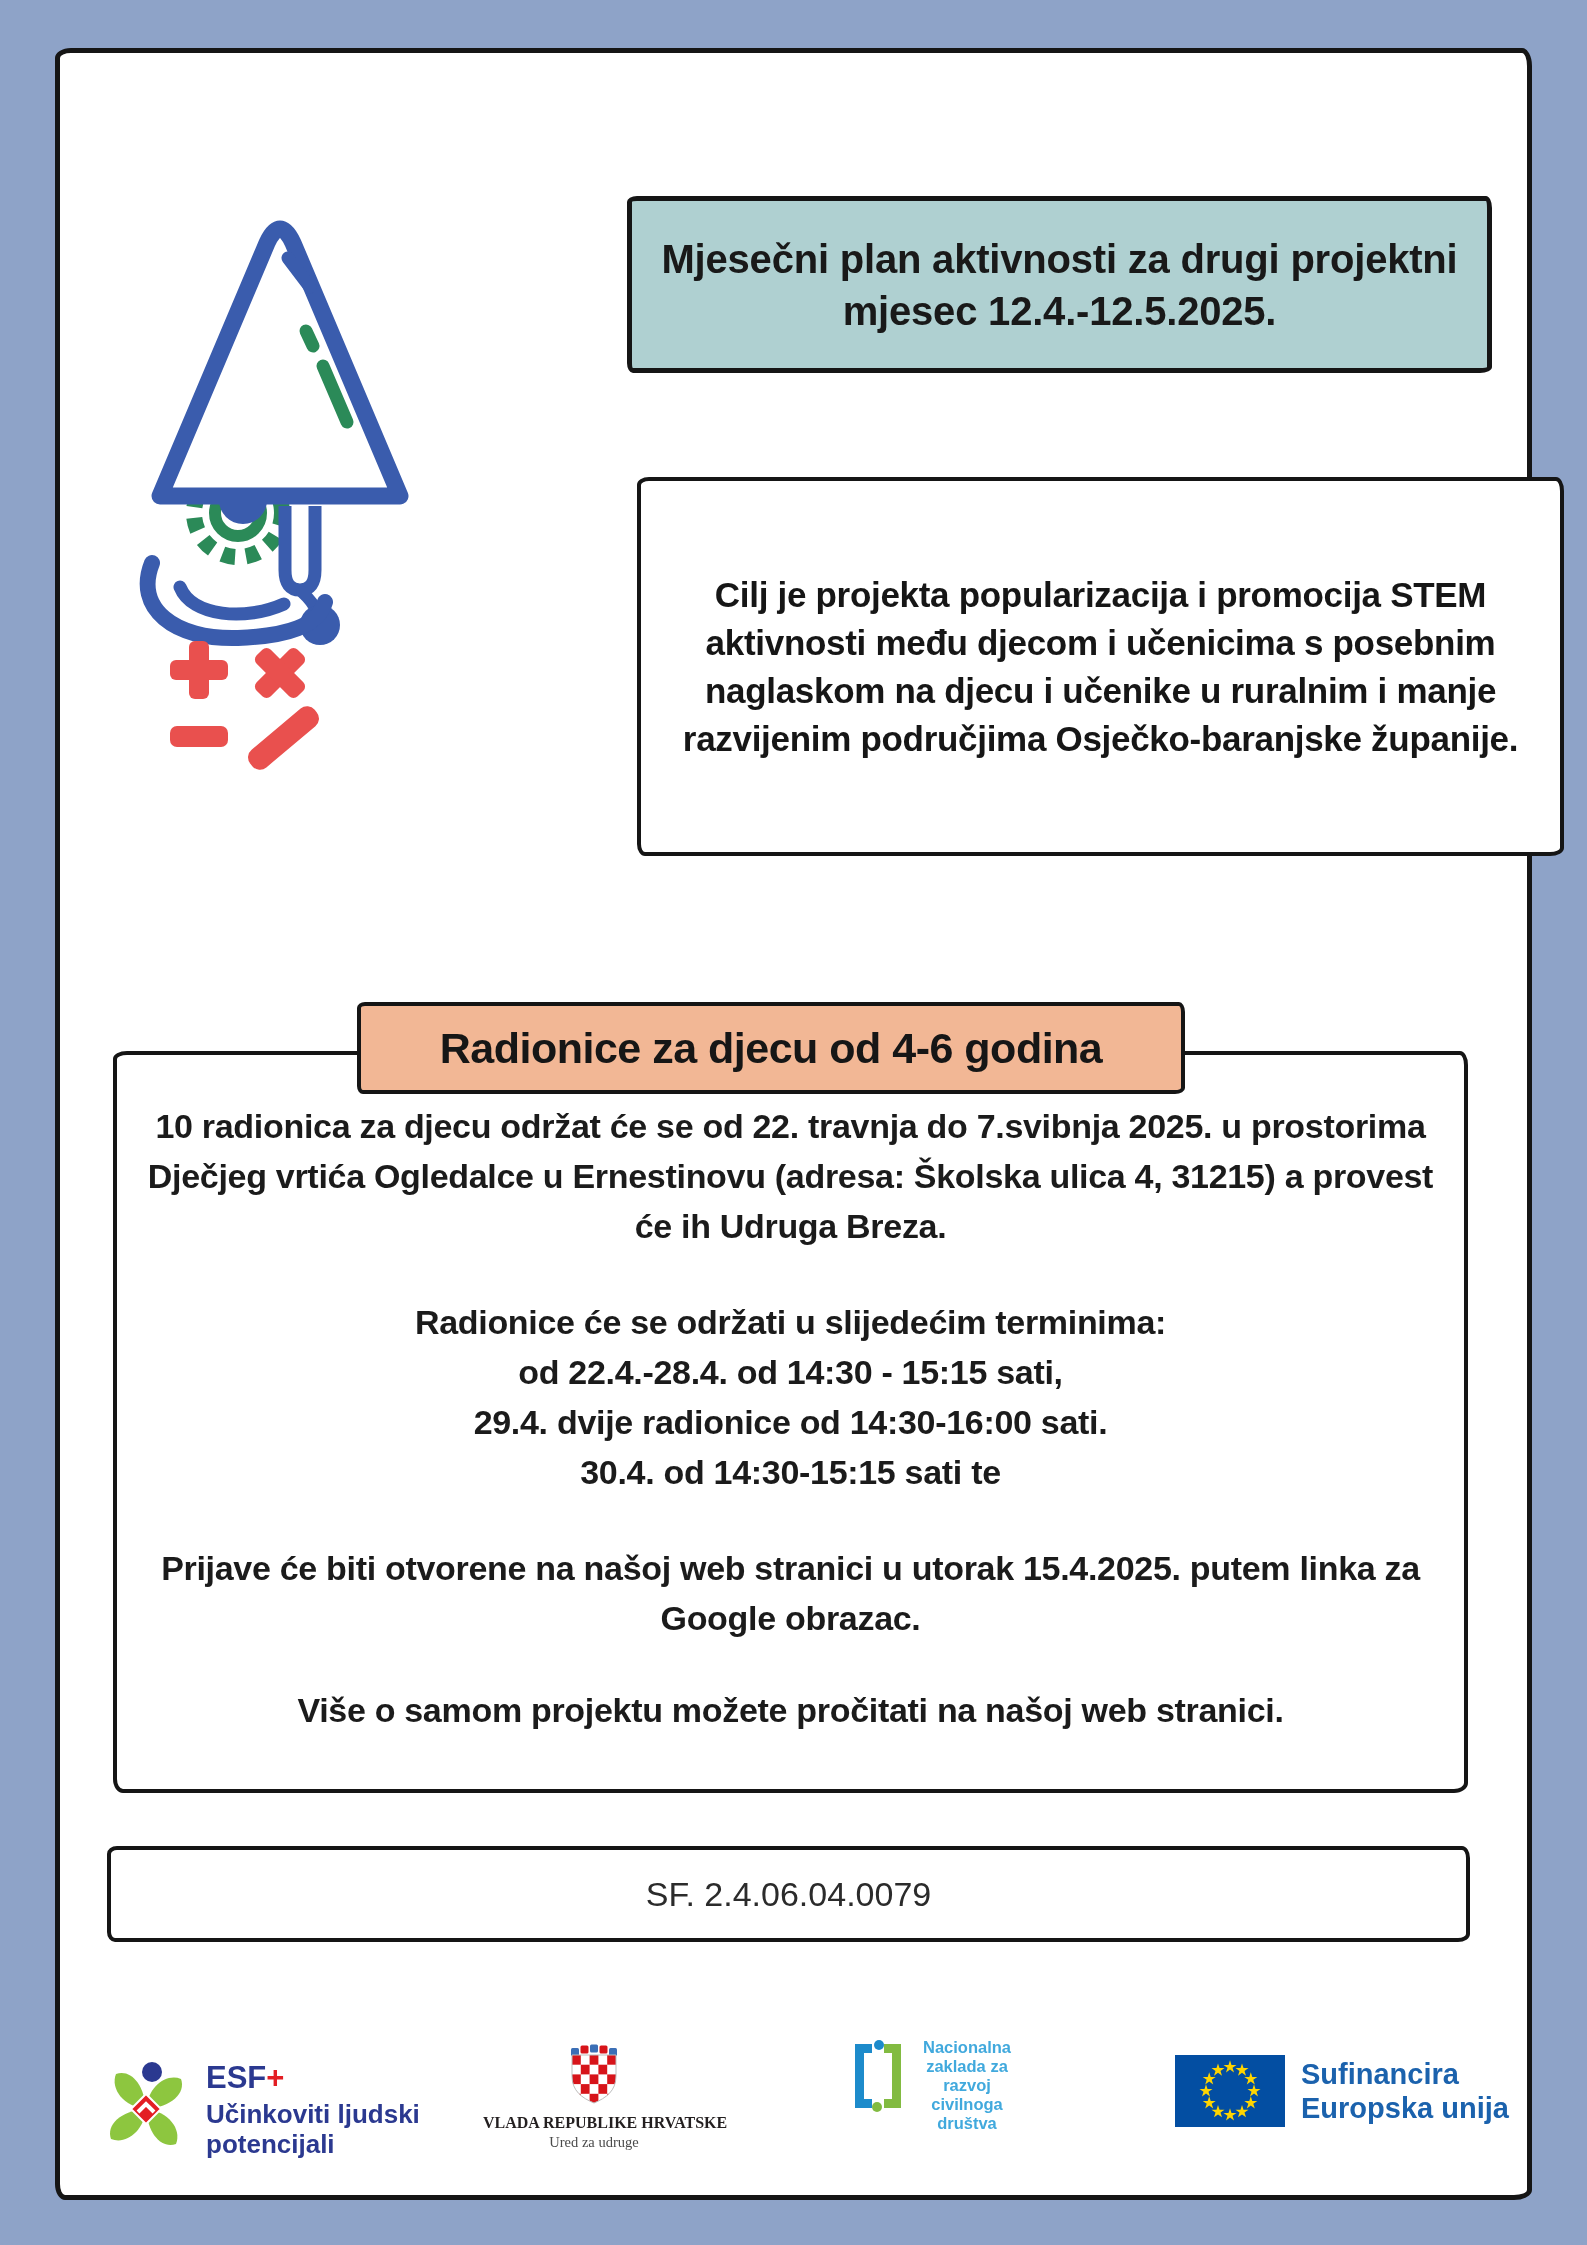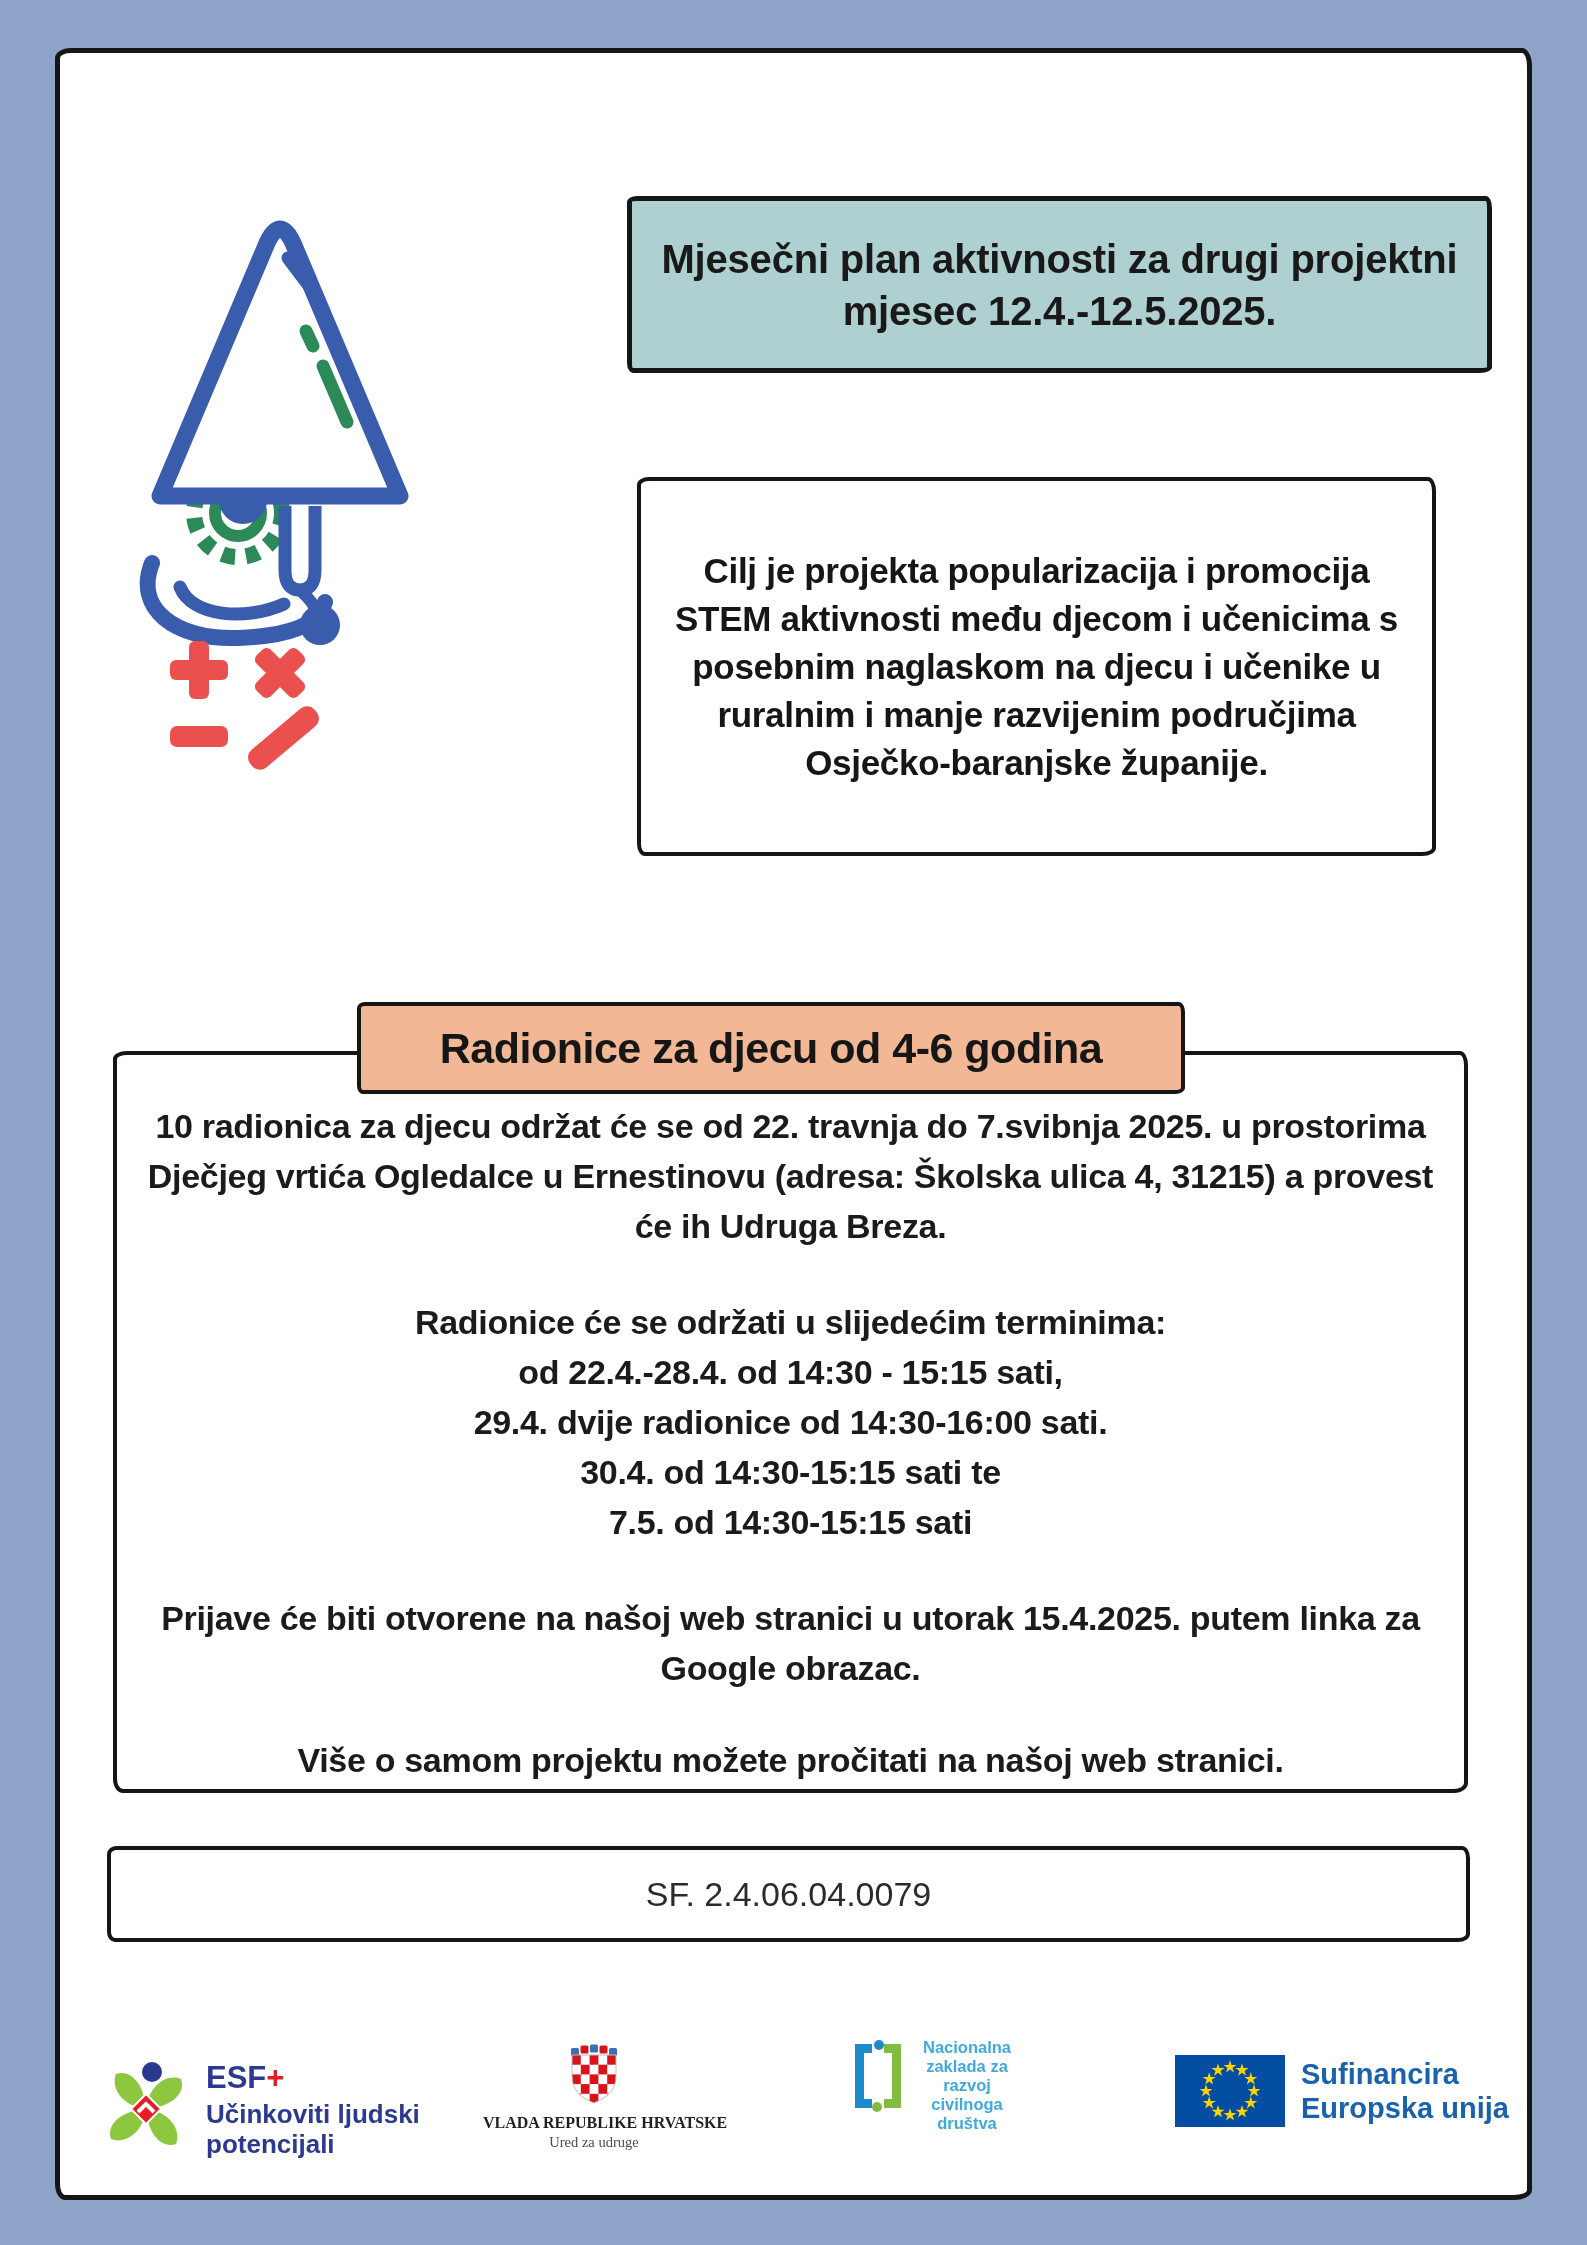--- a/index.html
+++ b/index.html
@@ -33,7 +33,7 @@
              display:flex;align-items:center;justify-content:center;text-align:center;
              font-size:40px;font-weight:bold;line-height:52px;letter-spacing:-0.2px;color:#191919;
              padding:0 22px;}
-  .goal-box{position:absolute;left:577px;top:424px;width:799px;height:379px;box-sizing:border-box;
+  .goal-box{position:absolute;left:577px;top:424px;width:927px;height:379px;box-sizing:border-box;
             background:#fff;border:4px solid #151515;
             border-radius:12px 8px 14px 8px / 8px 14px 8px 12px;
             display:flex;align-items:center;justify-content:center;text-align:center;

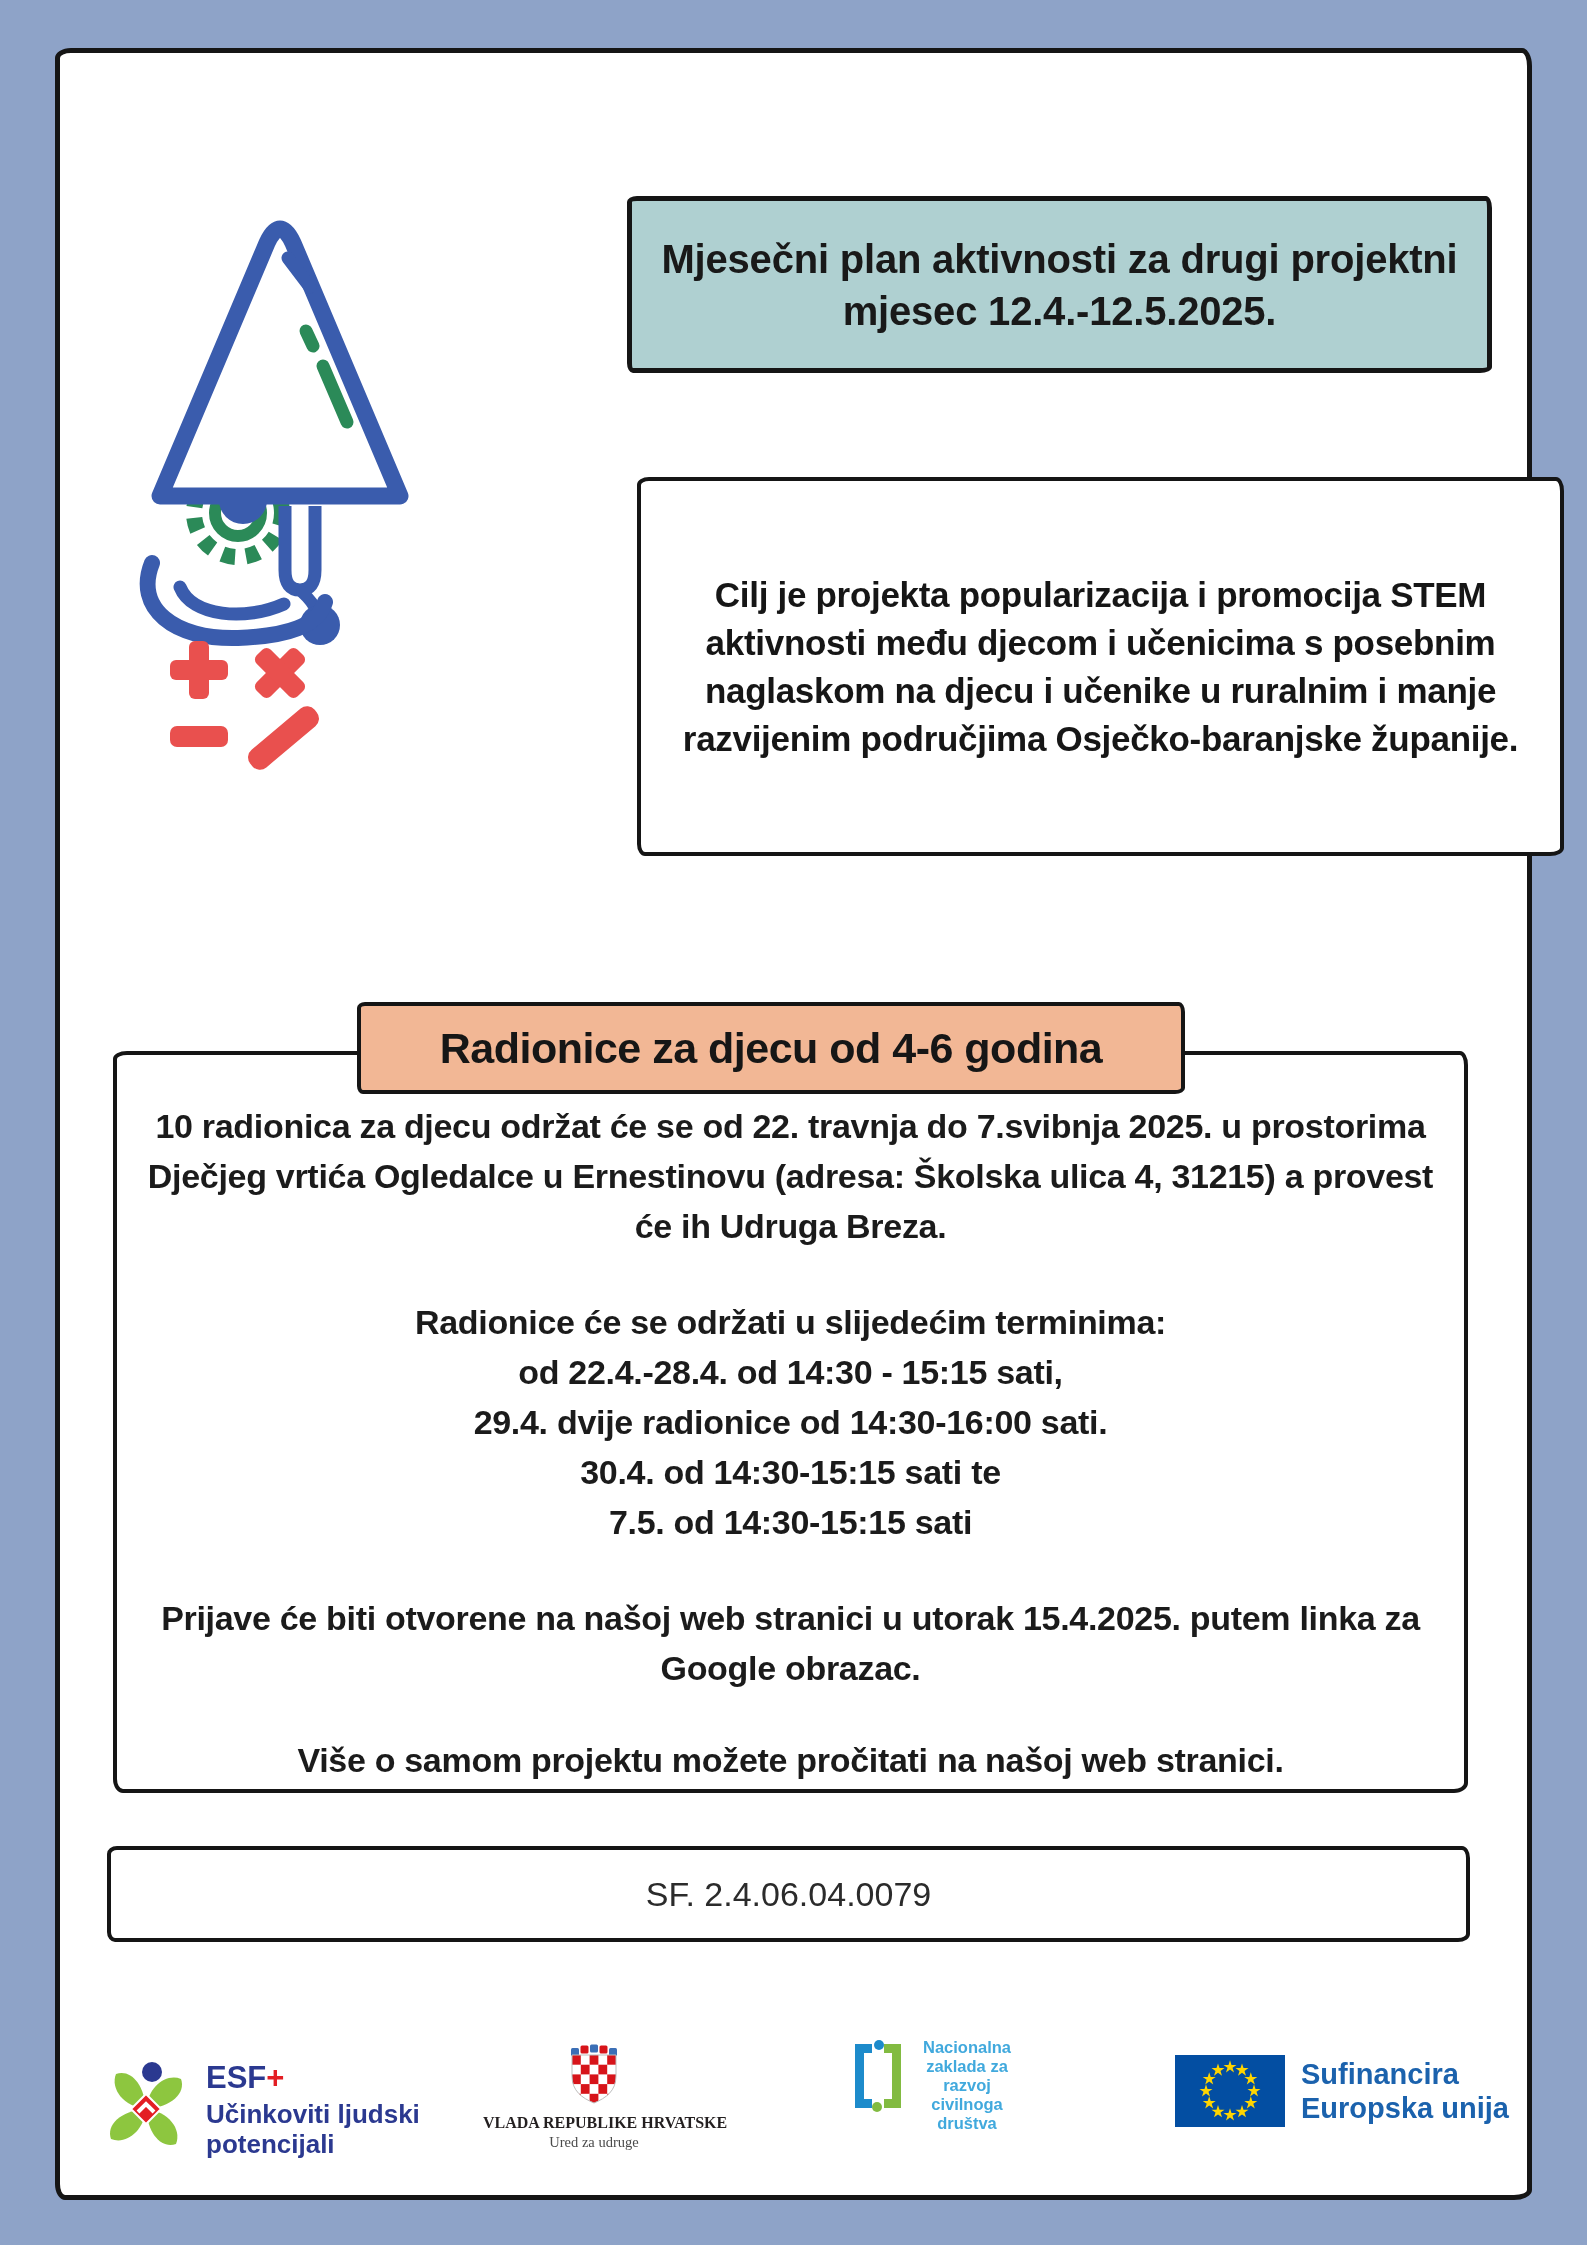--- a/index.html
+++ b/index.html
@@ -133,7 +133,6 @@
       <div class="ws-t ws-line">od 22.4.-28.4. od 14:30 - 15:15 sati,</div>
       <div class="ws-t ws-line">29.4. dvije radionice od 14:30-16:00 sati.</div>
       <div class="ws-t ws-line">30.4. od 14:30-15:15 sati te</div>
-      <div class="ws-t ws-line">7.5. od 14:30-15:15 sati</div>
       <p class="ws-t ws-signup">Prijave će biti otvorene na našoj web stranici u utorak 15.4.2025. putem linka za Google obrazac.</p>
       <p class="ws-t ws-more">Više o samom projektu možete pročitati na našoj web stranici.</p>
     </div>

